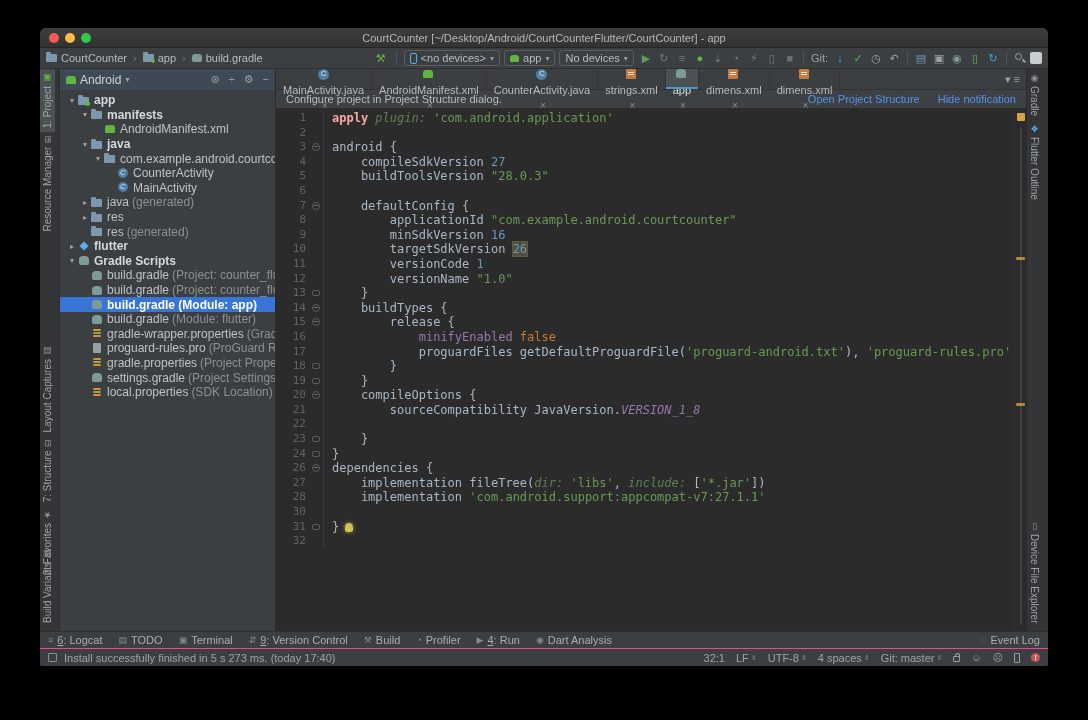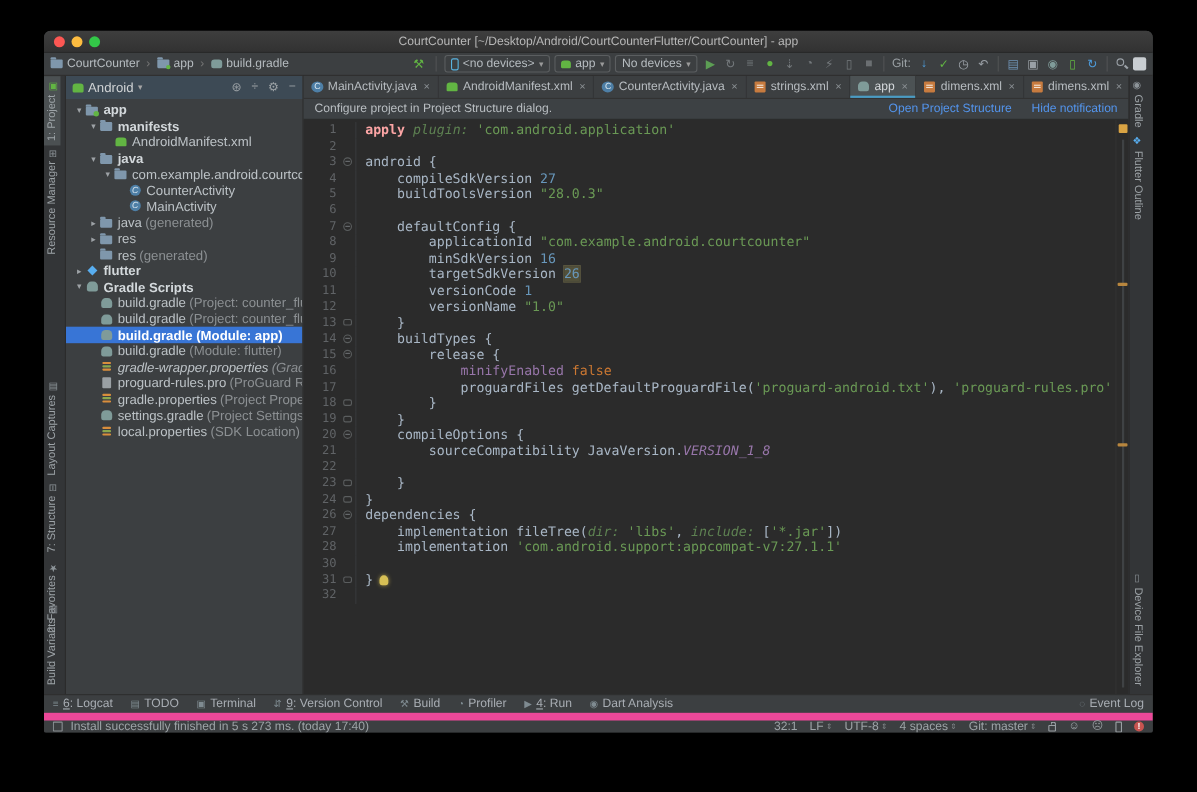--- a/index.html
+++ b/index.html
@@ -85,7 +85,7 @@
   .editor { flex:1; min-width:0; display:flex; flex-direction:column; background:#2B2B2B; }
   .tabs { height:21px; flex:0 0 21px; background:#3C3F41; display:flex; align-items:stretch;
     font-size:11px; color:#b7bcc0; border-bottom:1px solid #323232; }
-  .tab { display:flex; align-items:center; gap:4px; padding:0 7px; border-right:1px solid #333537; position:relative; }
+  .tab { display:flex; align-items:center; gap:4px; padding:0 7px; border-right:1px solid #333537; position:relative;flex-direction:column; }
   .tab.active { background:#4c5254; color:#d6dadd; }
   .tab.active:after { content:""; position:absolute; left:0; right:0; bottom:0; height:2px; background:#4a9bc3; }
   .tab .x { color:#8a8f93; font-size:10px; margin-left:2px; }

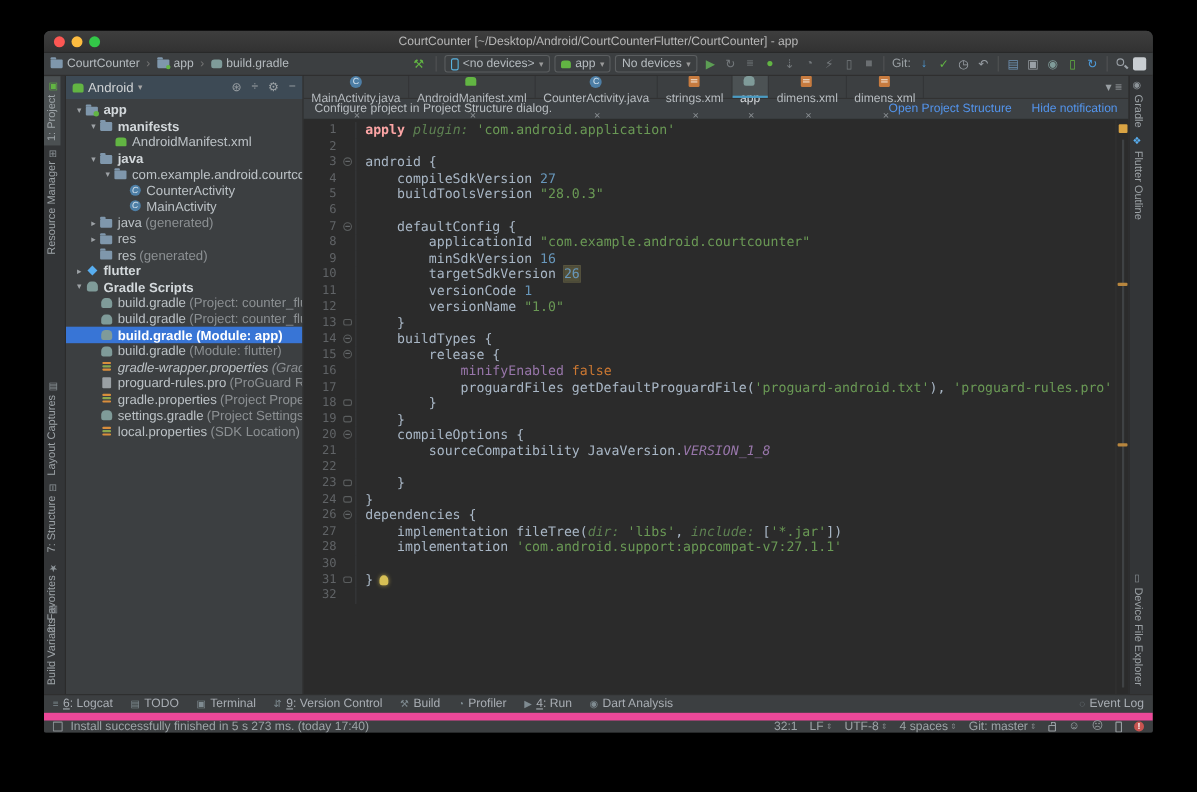--- a/index.html
+++ b/index.html
@@ -384,7 +384,7 @@
             <span class="lbl">build.gradle</span>
             <span class="sfx">(Module: flutter)</span>
           </div>
-          <div class="trow" style="padding-left: 19px; font-style: italic;">
+          <div class="trow" style="padding-left: 19px;">
             <span class="arr"></span>
             <span class="ticon props">
               <i class="p1"></i>

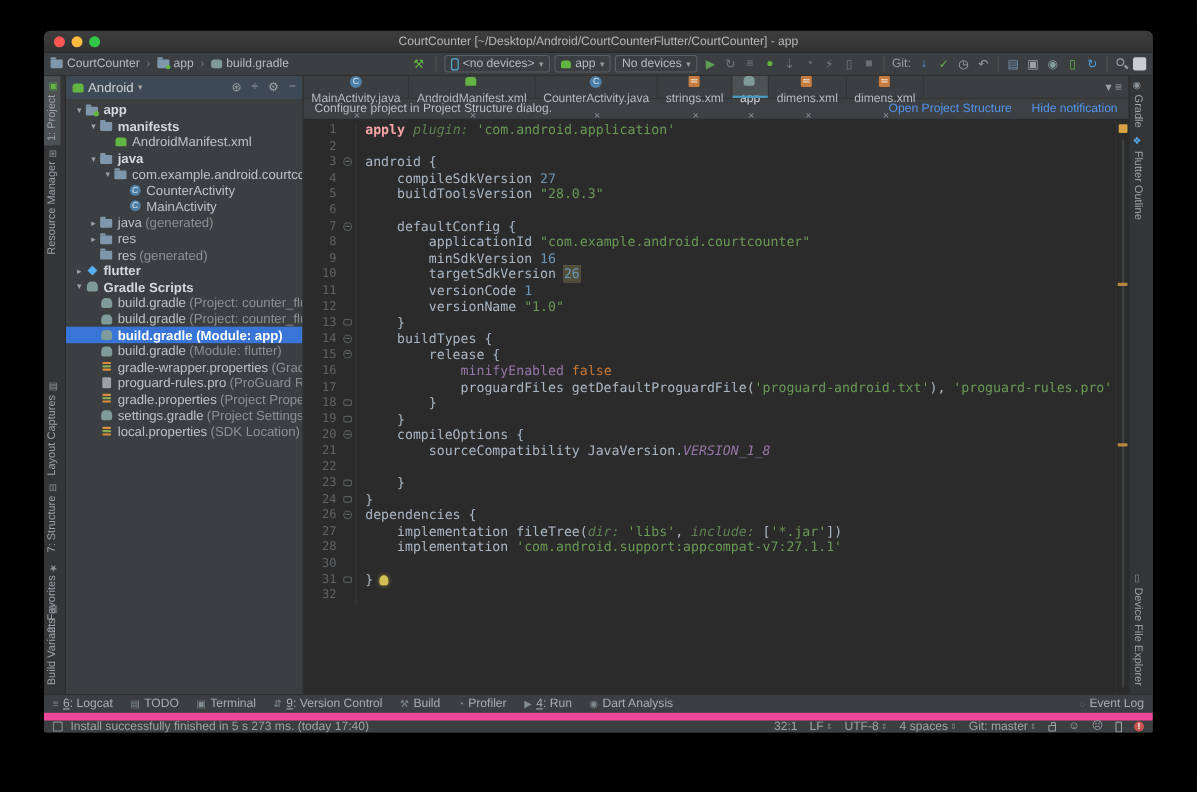--- a/index.html
+++ b/index.html
@@ -130,7 +130,7 @@
   .tw-item .ic { font-size:9px; color:#7f8b91; }
   .tw-item u { text-decoration:underline; }
   .tw-right { margin-left:auto; display:flex; align-items:center; gap:4px; }
-  .statusbar { height:18px; flex:0 0 18px; background:#3C3F41; border-top:7px solid #ec4899;
+  .statusbar { height:18px; flex:0 0 18px; background:#3C3F41; border-top:1px solid #ec4899;
     display:flex; align-items:center; font-size:11px; color:#9da3a7; padding:0 8px; gap:6px; }
   .sb-left { display:flex; align-items:center; gap:7px; flex:1; min-width:0; white-space:nowrap; overflow:hidden; }
   .sb-winico { width:9px; height:9px; border:1px solid #8a9094; border-radius:1px; }

